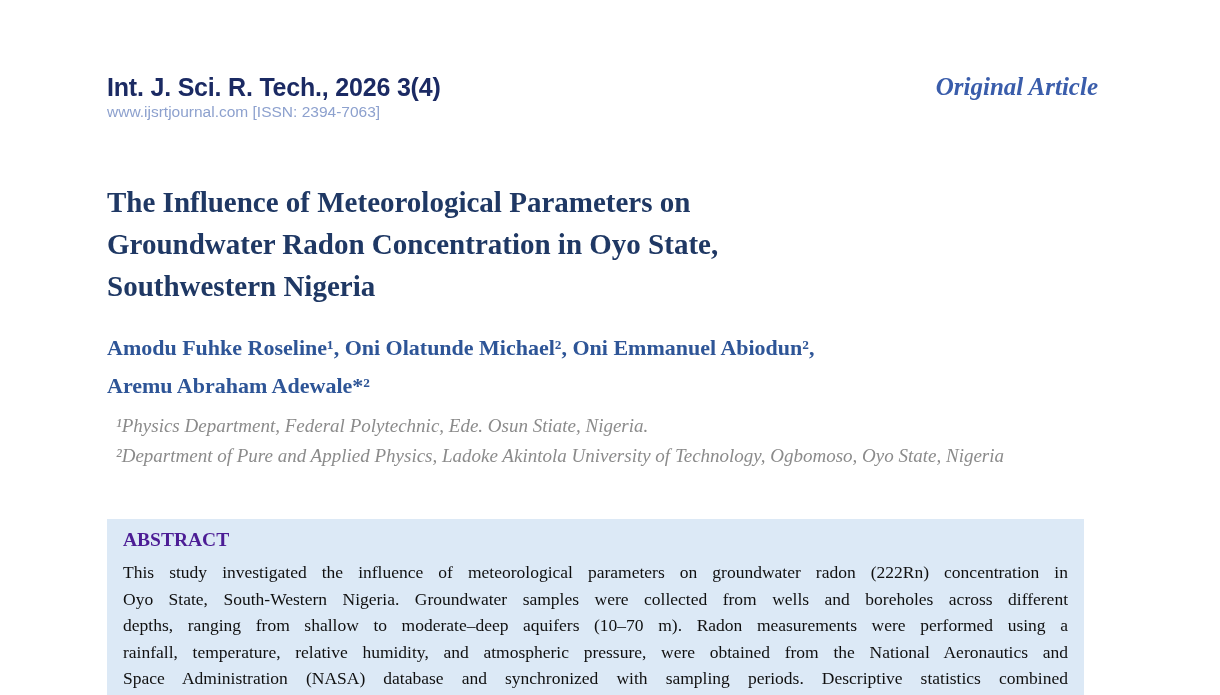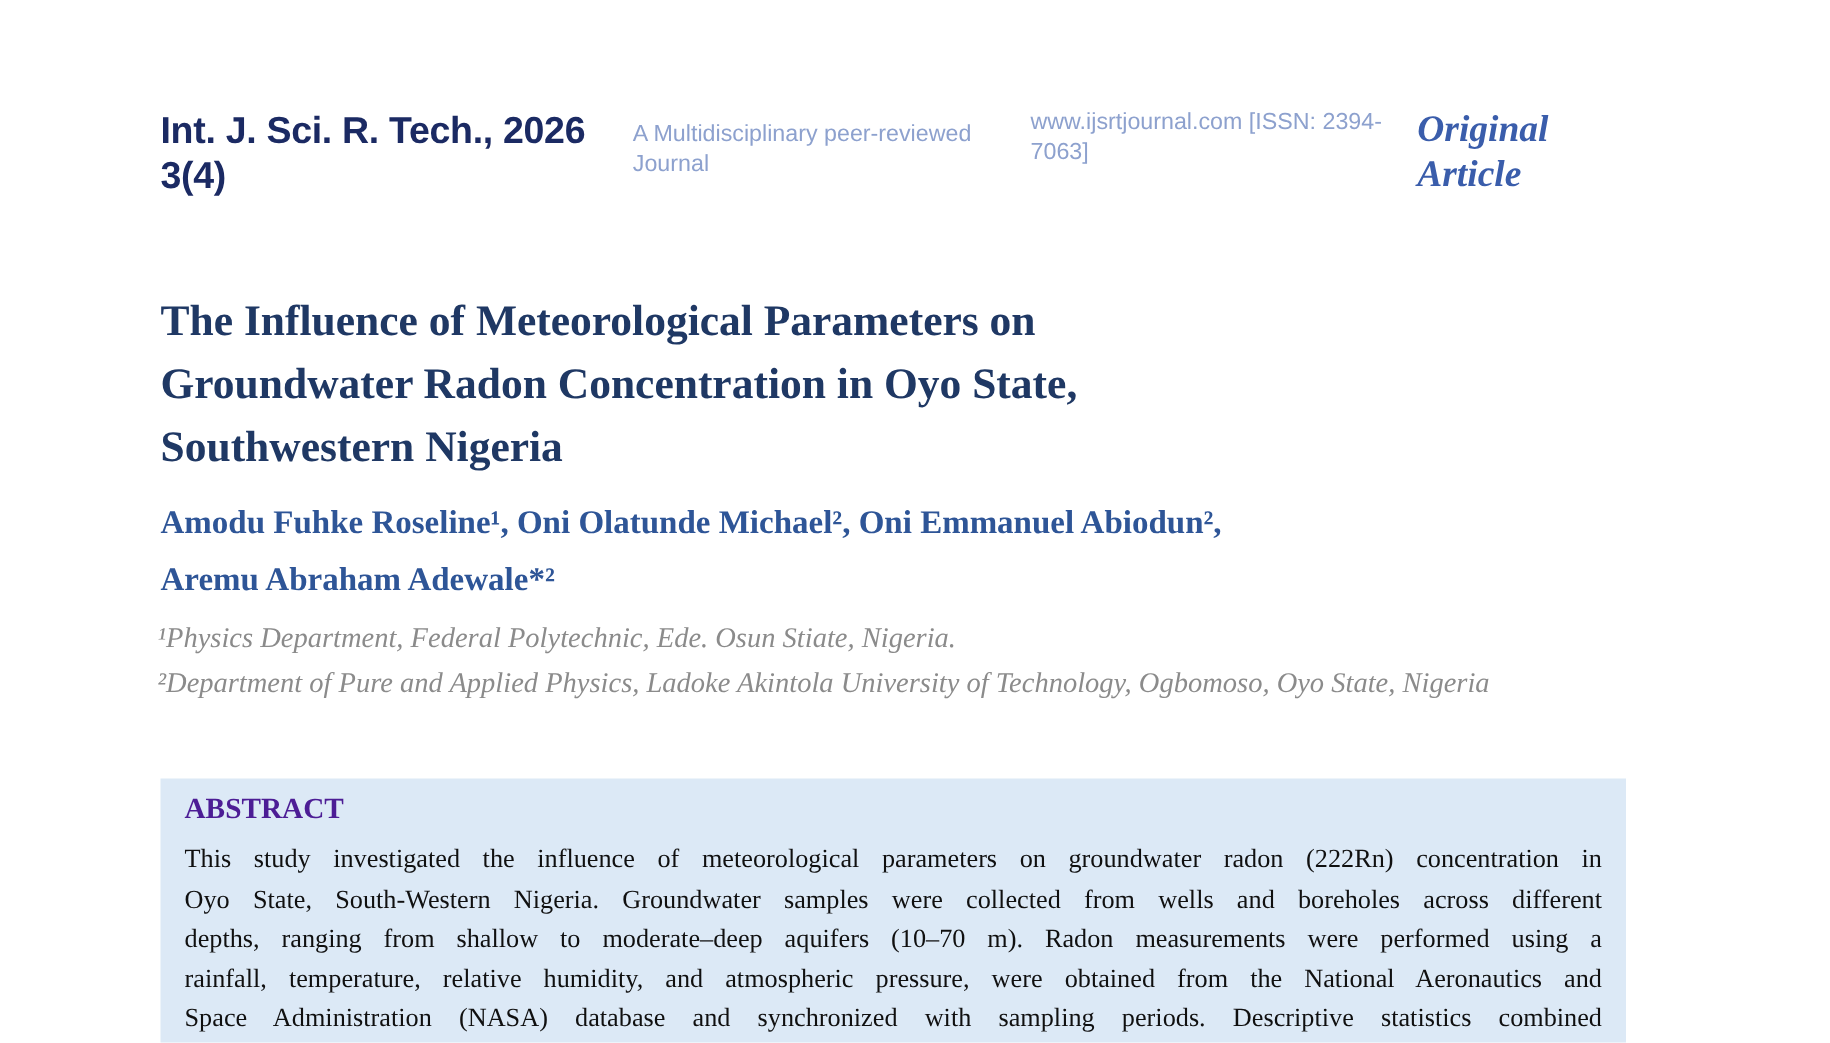--- a/index.html
+++ b/index.html
@@ -16,7 +16,7 @@
     position: absolute; left: 107px; top: 72px; width: 991px;
     display: flex; justify-content: space-between; align-items: flex-start;
   }
-  .journal-block { display: flex; }
+  .journal-block { display: flex; flex-direction: column; }
   .journal-name {
     font-family: "Liberation Sans", sans-serif;
     font-weight: 700; font-size: 25px; color: #1b2a63; line-height: 30px;

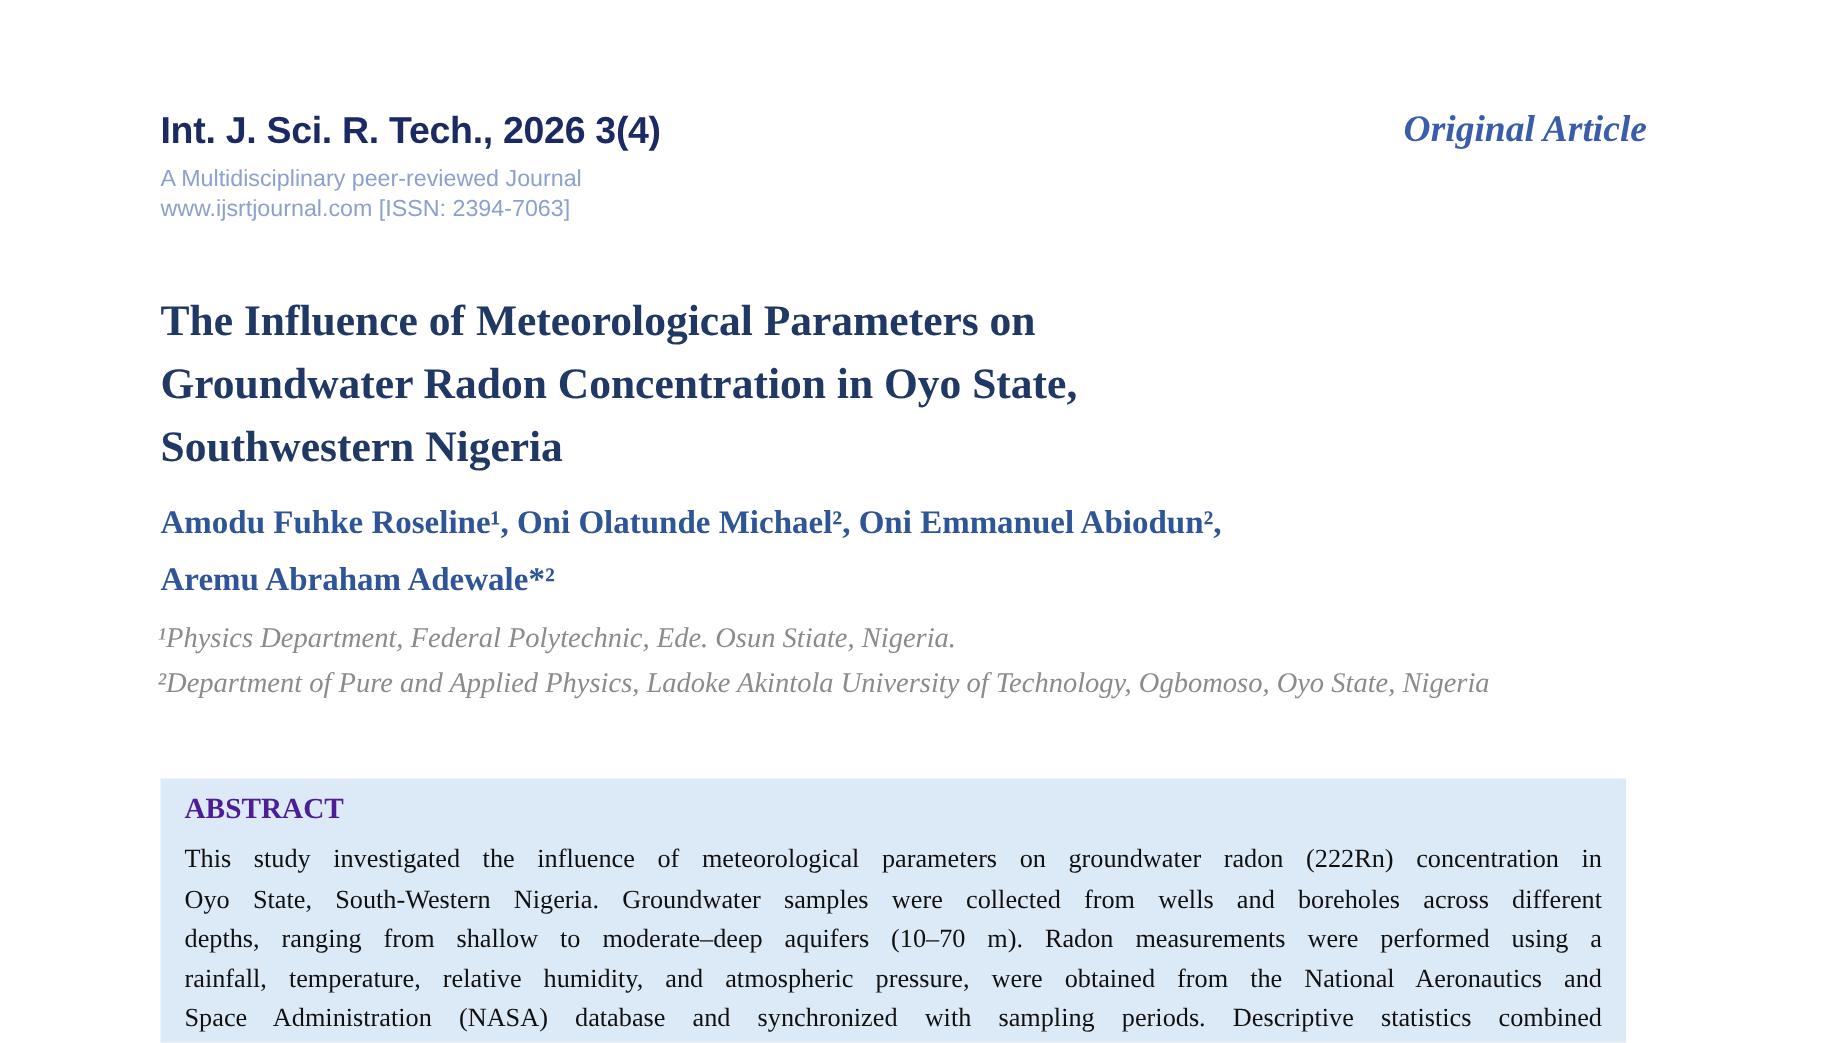--- a/index.html
+++ b/index.html
@@ -75,7 +75,6 @@
   <div class="header-row">
     <div class="journal-block">
       <div class="journal-name">Int. J. Sci. R. Tech., 2026 3(4)</div>
-      <div class="journal-subtitle">A Multidisciplinary peer-reviewed Journal</div>
       <div class="journal-url">www.ijsrtjournal.com [ISSN: 2394-7063]</div>
     </div>
     <div class="article-type">Original Article</div>

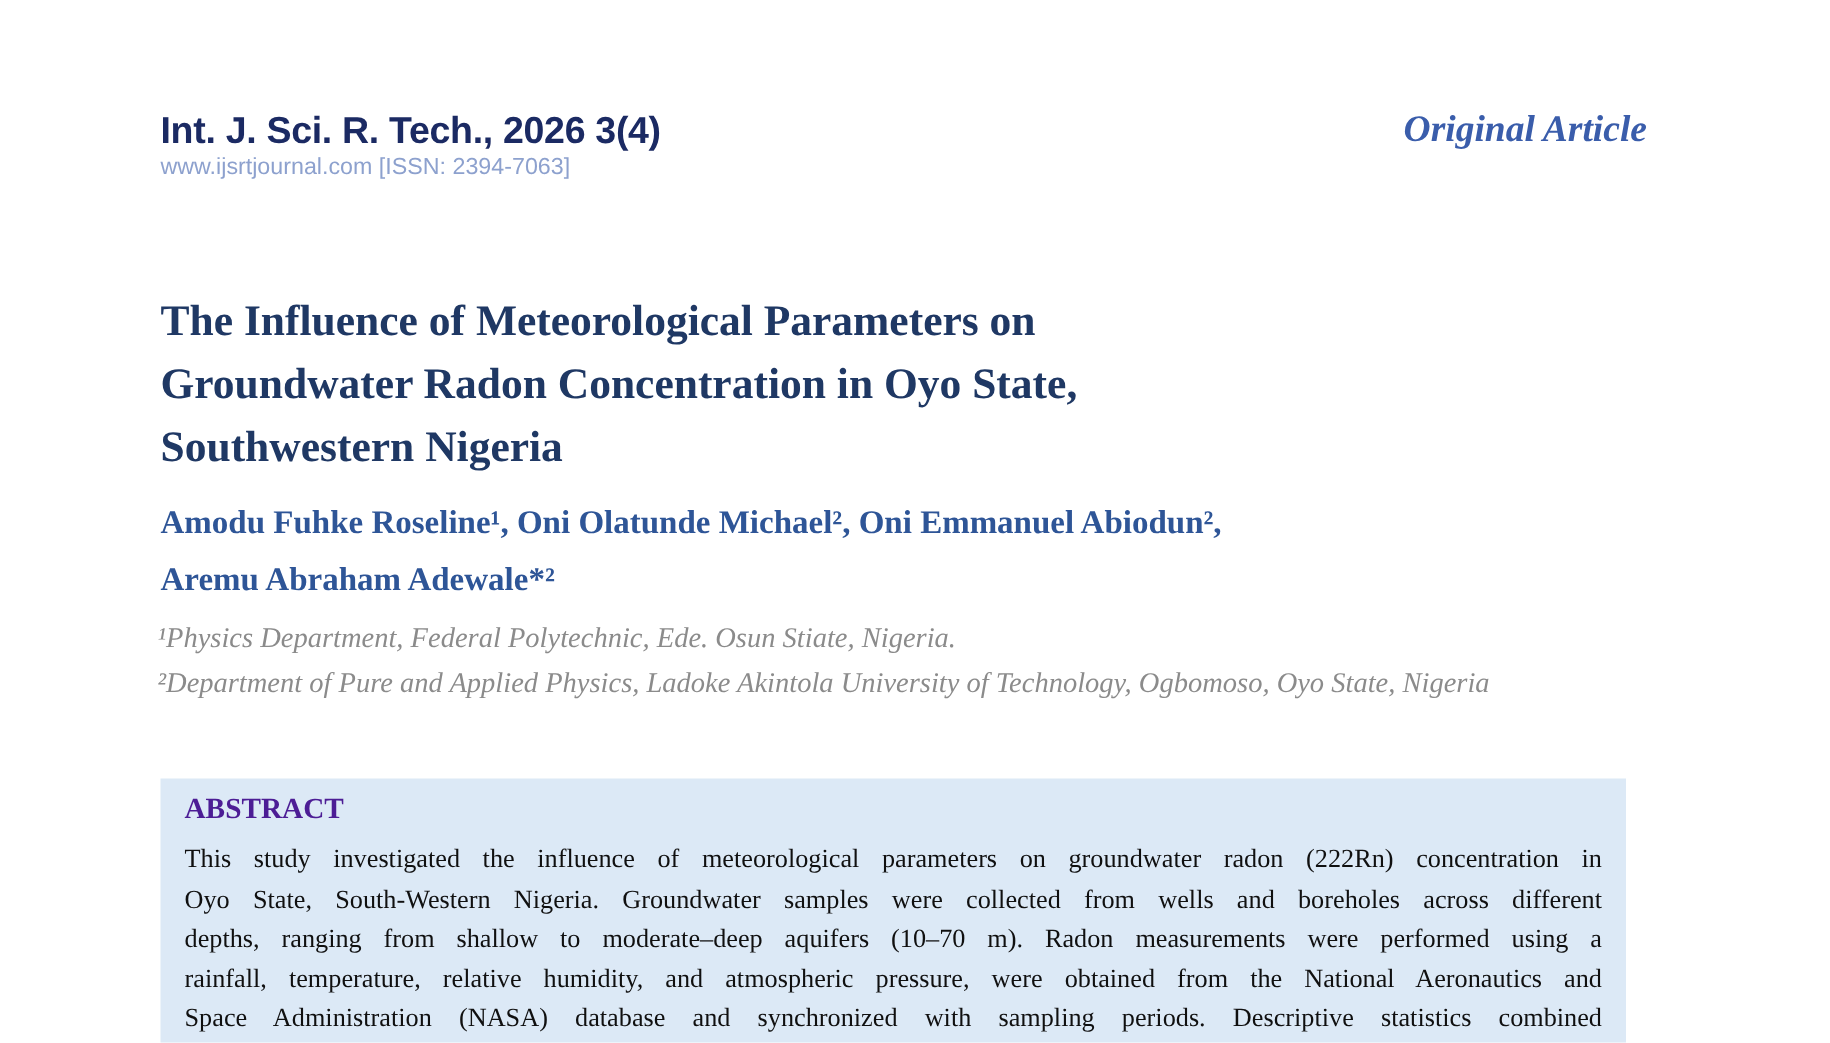--- a/index.html
+++ b/index.html
@@ -36,7 +36,7 @@
   
   .title-block {
     position: absolute; left: 107px; top: 181px; width: 900px;
-    font-weight: 700; font-size: 29px; line-height: 42px; color: #1f3864; margin-top: 12px;
+    font-weight: 700; font-size: 29px; line-height: 42px; color: #1f3864;
   }
 
   

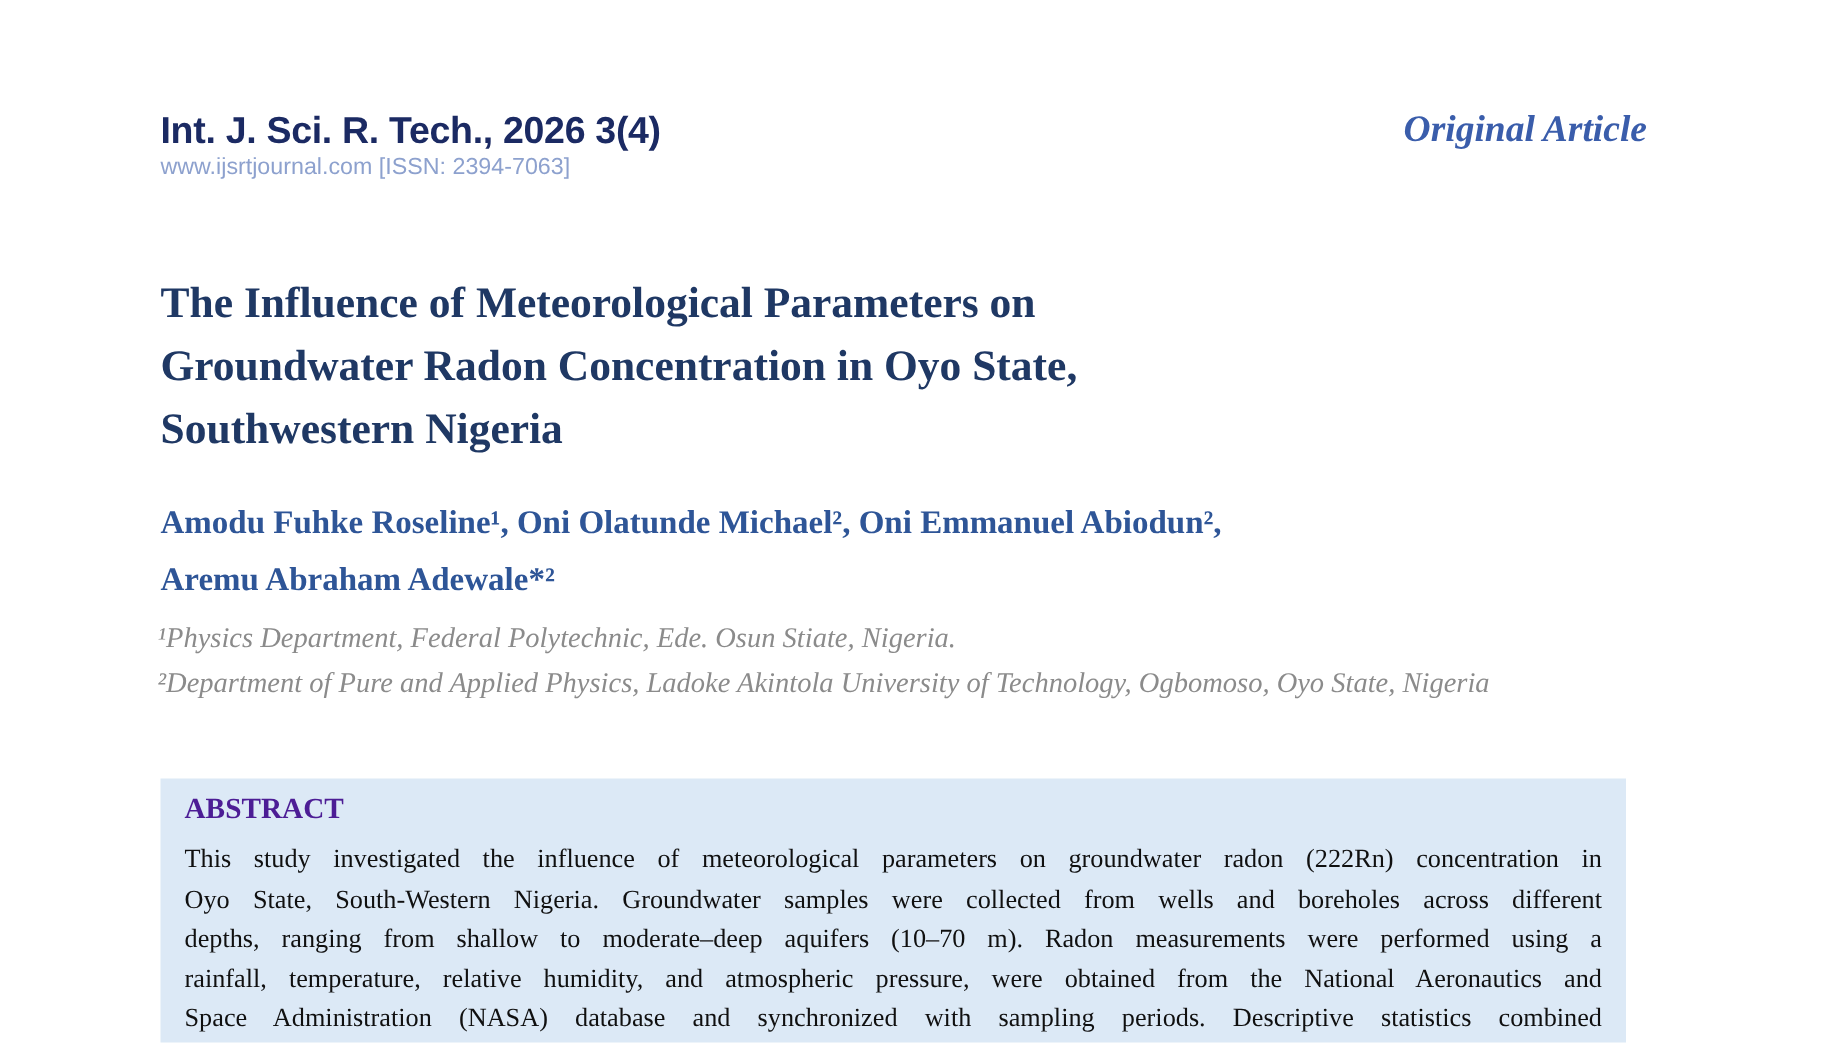--- a/index.html
+++ b/index.html
@@ -47,7 +47,7 @@
 
   
   .affiliations-block {
-    position: absolute; left: 105px; top: 411px; width: 985px;
+    position: absolute; left: 116px; top: 411px; width: 985px;
     font-style: italic; font-size: 19px; line-height: 29.5px; color: #8b8b8b;
   }
 

